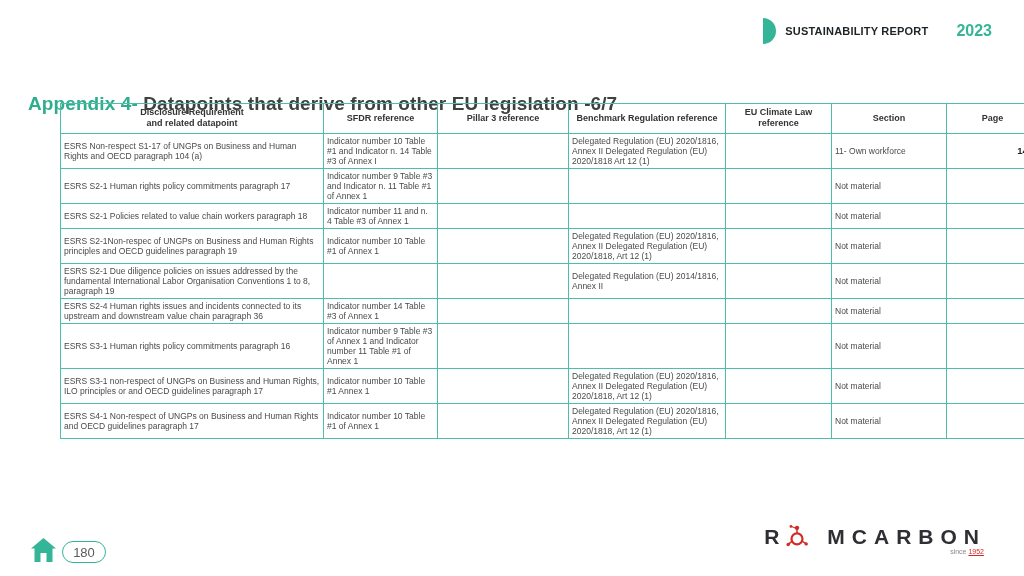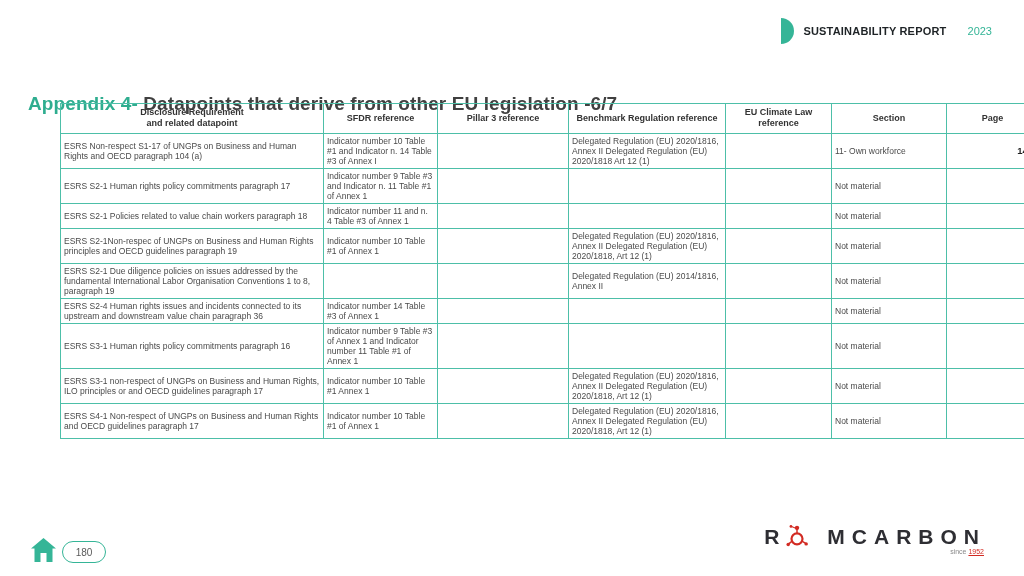--- a/index.html
+++ b/index.html
@@ -12,7 +12,7 @@
   .brand { position: absolute; top: 18px; right: 32px; display: flex; align-items: center; gap: 9px; }
   .brand-mark { width: 13px; height: 26px; background: #35B597; border-radius: 0 13px 13px 0; }
   .brand-text { font-size: 11px; font-weight: bold; letter-spacing: 0.2px; color: #1e2326; }
-  .brand-year { font-size: 11px; font-weight: normal; color: #35B597; margin-left: 12px; }
+  .brand-year { font-size: 16px; font-weight: bold; color: #35B597; margin-left: 19px; }
 
   
   .title { position: absolute; left: 28px; top: 57px; font-size: 19px; font-weight: bold; letter-spacing: 0.1px; margin-top: 36px; }

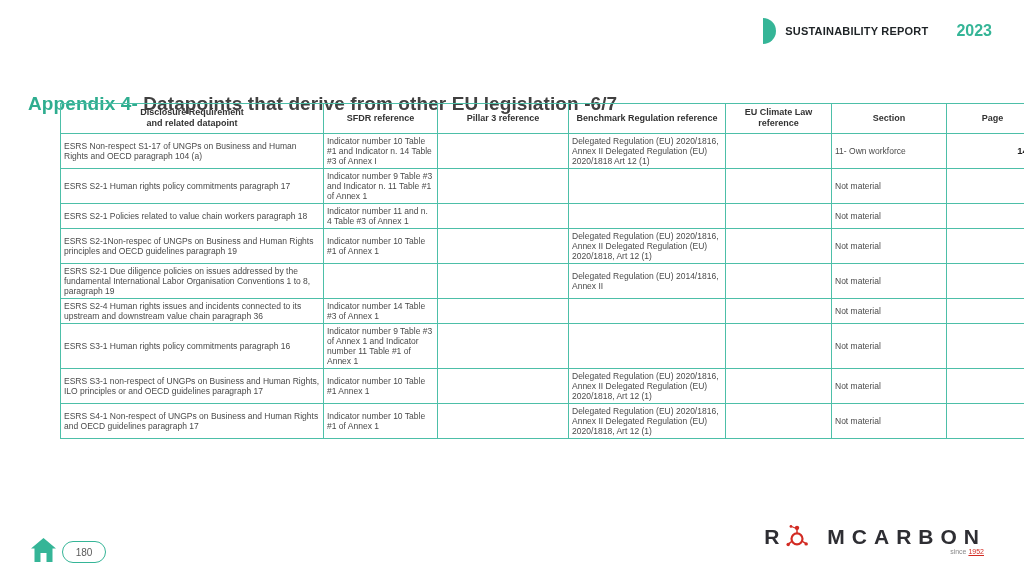--- a/index.html
+++ b/index.html
@@ -35,7 +35,7 @@
   .home { position: absolute; left: 30px; top: 537px; width: 27px; height: 26px; }
   .page-badge { position: absolute; left: 62px; top: 541px; width: 44px; height: 22px;
     border: 1.6px solid #35B597; border-radius: 11px; display: flex; align-items: center; justify-content: center;
-    font-size: 10px; color: #5a5a5a; background: #fff; }
+    font-size: 13px; color: #5a5a5a; background: #fff; }
 
   .logo { position: absolute; right: 38px; top: 524px; text-align: right; }
   .logo-row { display: flex; align-items: center; }

